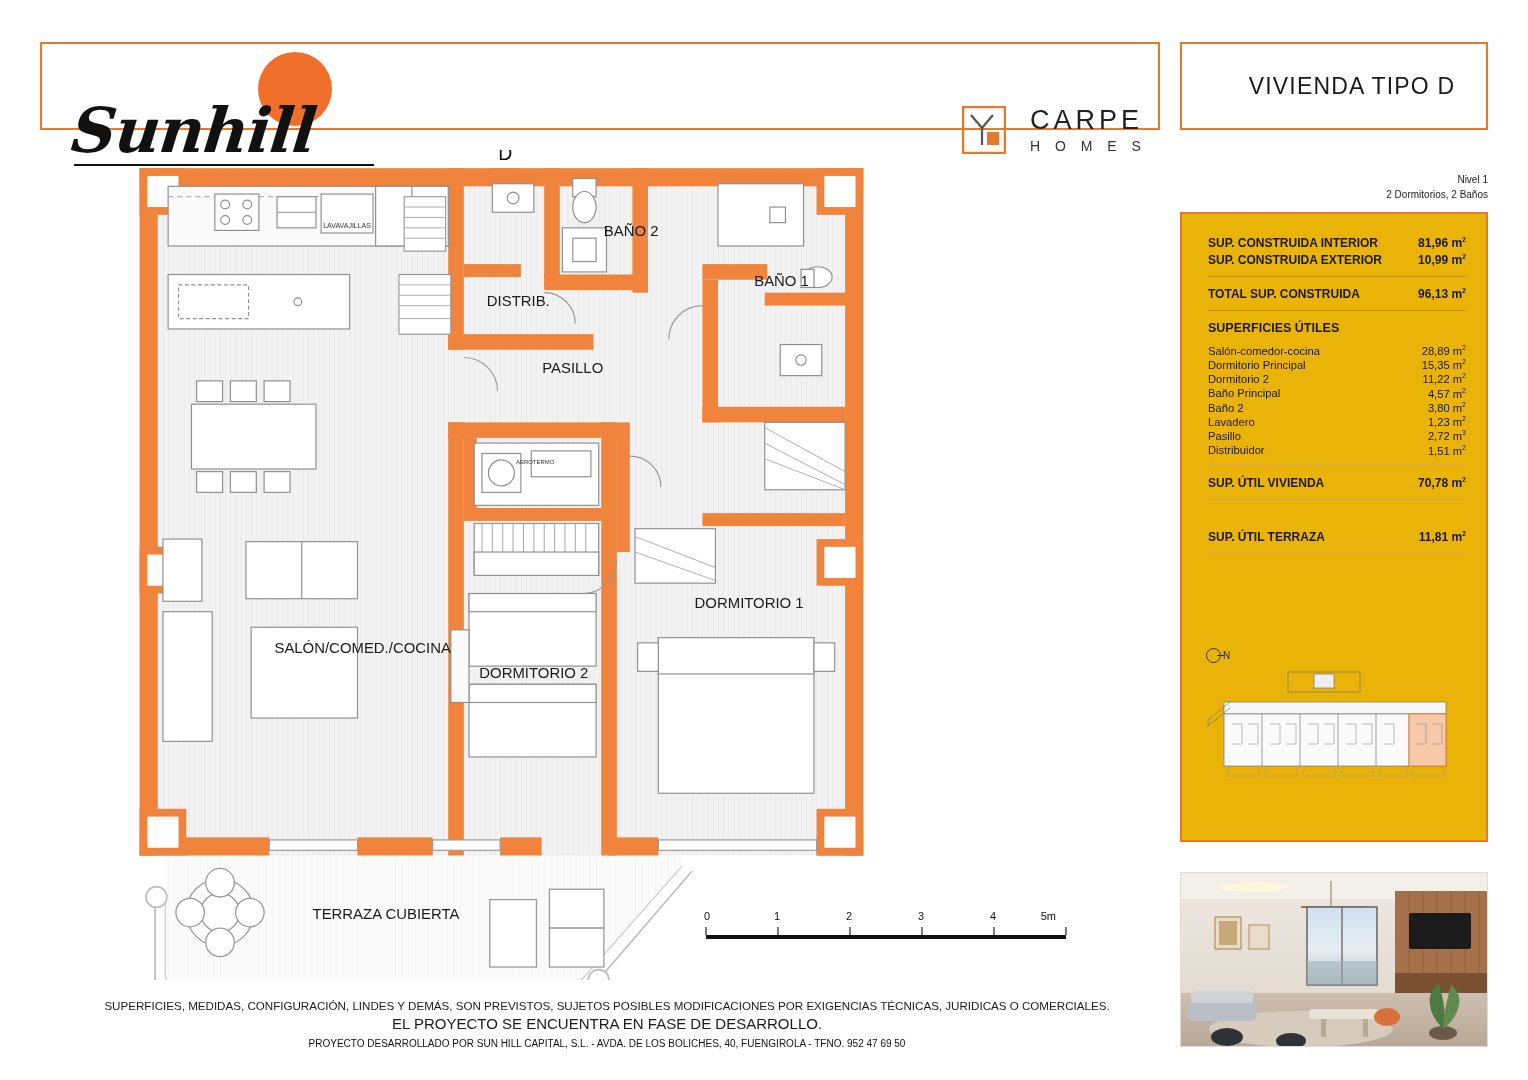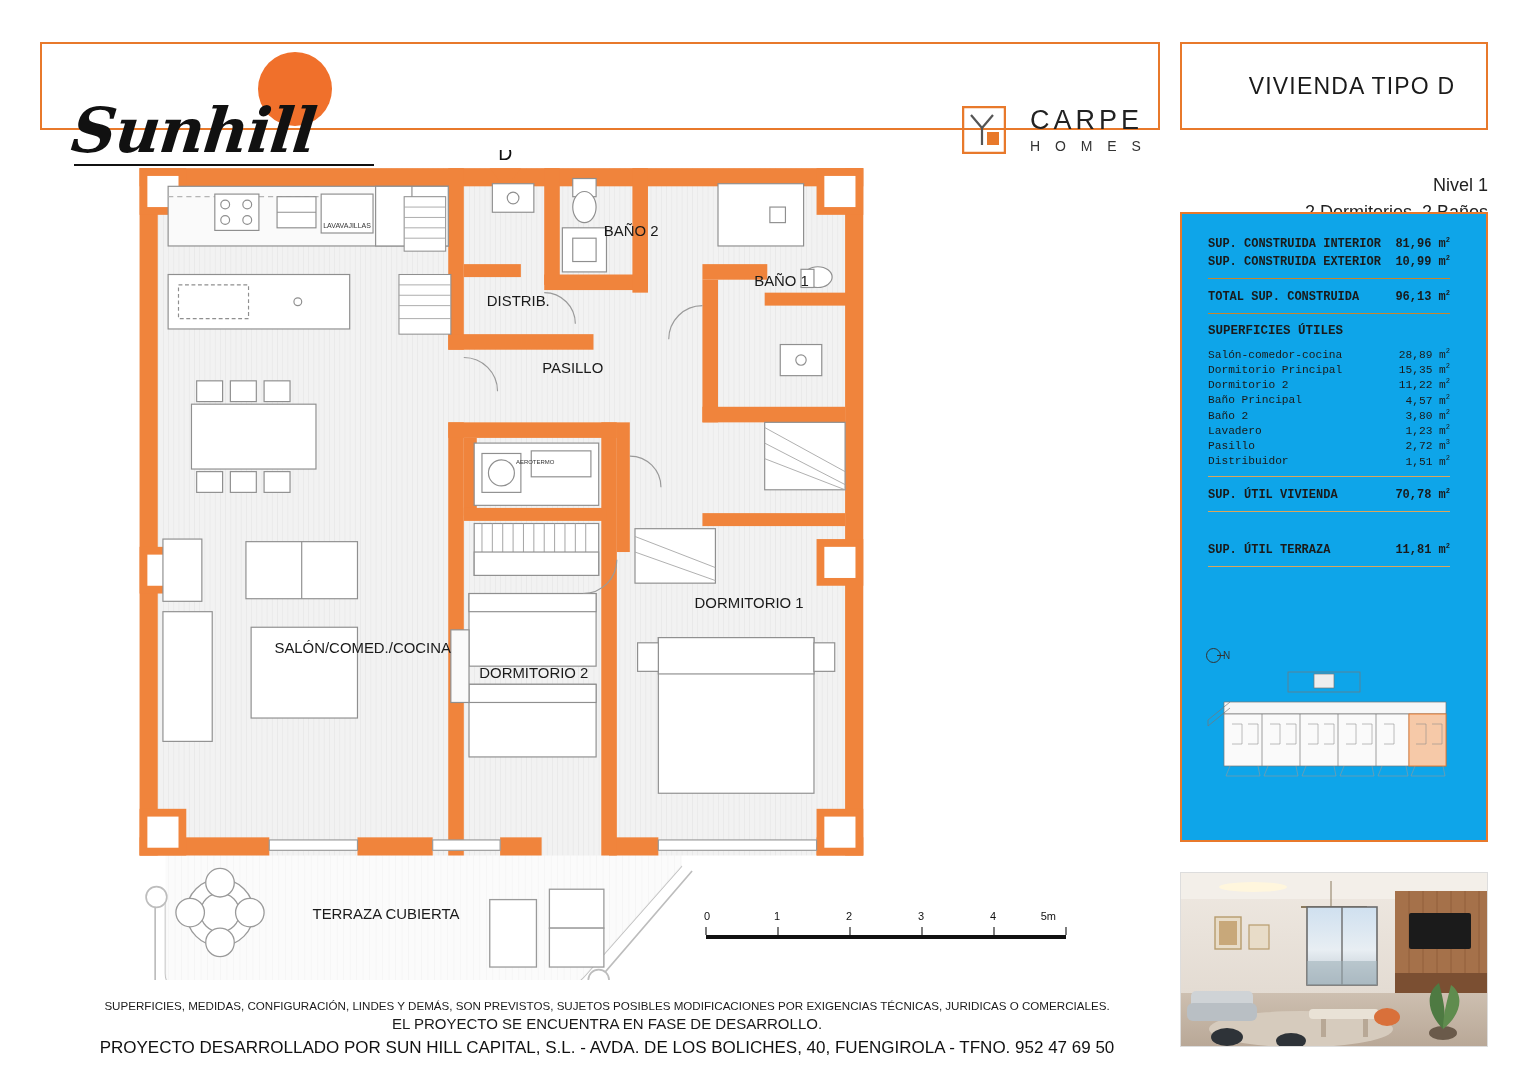--- a/index.html
+++ b/index.html
@@ -77,7 +77,7 @@
     position: absolute; left: 1180px; top: 172px;
     width: 308px;
     text-align: right;
-    font-size: 18px; color: #222; line-height: 1.5;
+    font-size: 10px; color: #222; line-height: 1.5;
   }
   .info-box {
     position: absolute; left: 1180px; top: 212px;

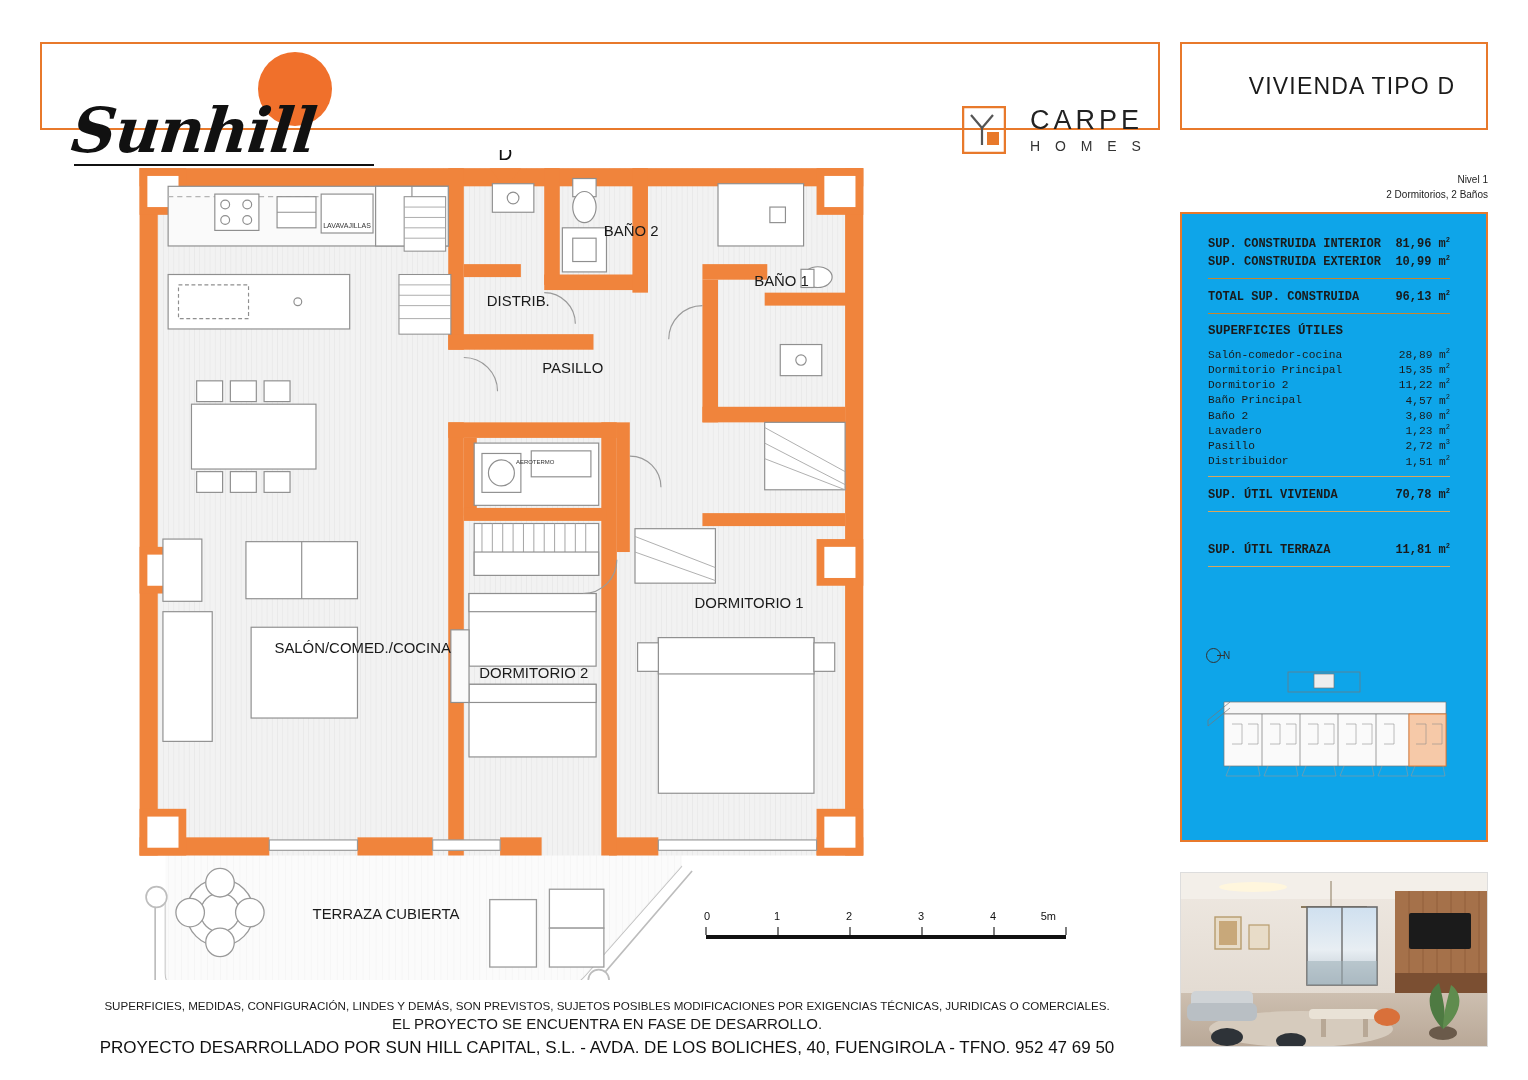--- a/index.html
+++ b/index.html
@@ -83,9 +83,8 @@
     position: absolute; left: 1180px; top: 212px;
     width: 308px; height: 630px;
     border: 2px solid #E8792B;
-    background: #0ea5e9;
-    padding: 22px 36px 10px 26px;
-    font-family: Liberation Mono, monospace;
+    background: #eab308;
+    padding: 22px 20px 10px 26px;
   }
   .row {
     display: flex; justify-content: space-between; align-items: baseline;

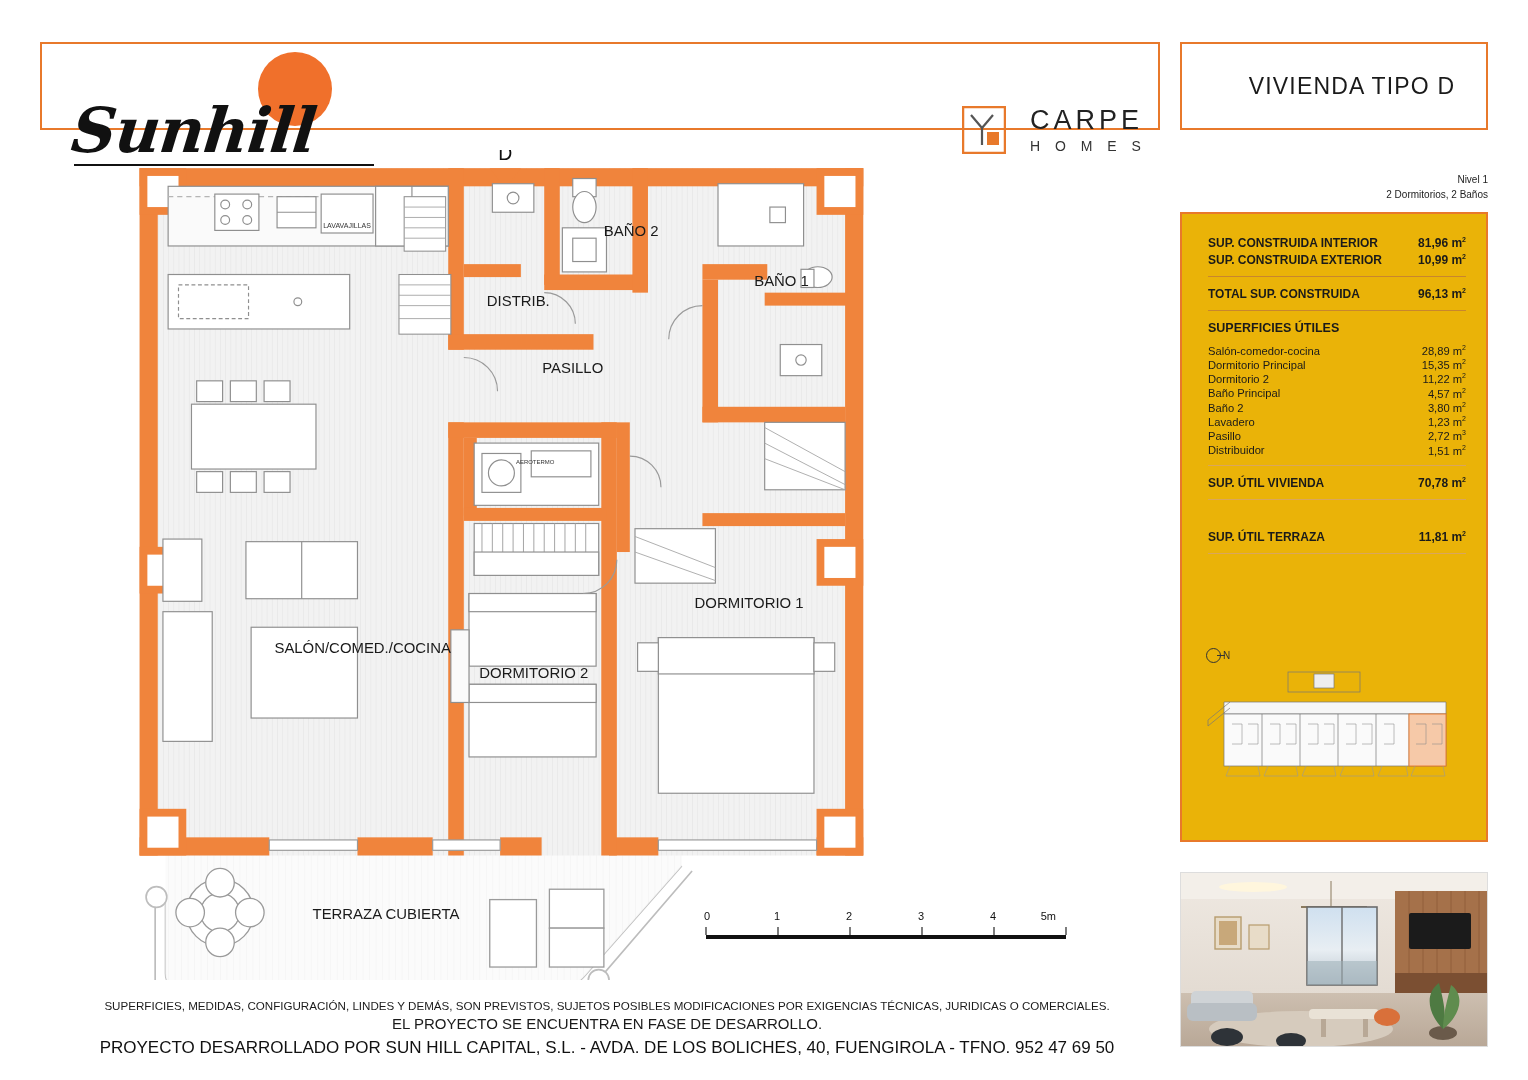--- a/index.html
+++ b/index.html
@@ -150,7 +150,7 @@
   }
   .footer .l1 { font-size: 11.6px; color: #1a1a1a; line-height: 1.35; }
   .footer .l2 { font-size: 15px; color: #1a1a1a; line-height: 1.35; }
-  .footer .l3 { font-size: 17px; color: #111; margin-top: 4px; }
+  .footer .l3 { font-size: 10px; color: #111; margin-top: 4px; }
 
   .rm-label {
     font-size: 11.5px; fill: #1a1a1a; font-family: "Liberation Sans", sans-serif;

